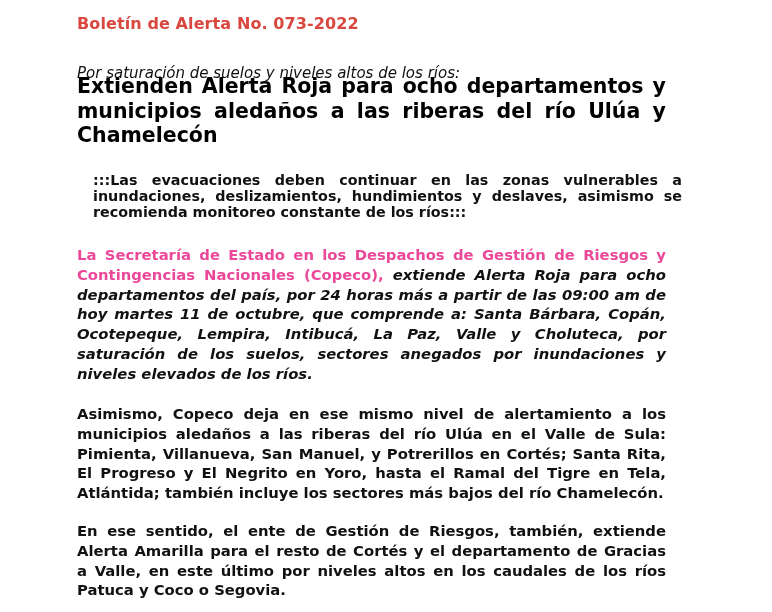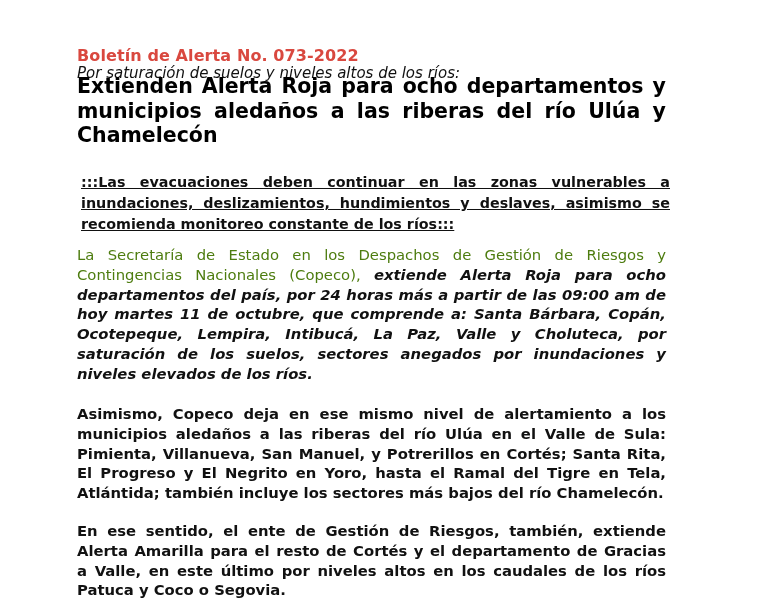--- a/index.html
+++ b/index.html
@@ -5,7 +5,7 @@
   html, body { margin: 0; padding: 0; background: #ffffff; }
   body { width: 772px; height: 612px; overflow: hidden; position: relative; font-family: "DejaVu Sans", sans-serif; color: #111; }
   .doc { position: absolute; left: 77px; top: 0; width: 589px; }
-  .bulletin { position: absolute; top: 14px; left: 0; font-size: 16px; font-weight: bold; color: #d9483f; letter-spacing: 0.1px; white-space: nowrap; margin-top: 32px; }
+  .bulletin { position: absolute; top: 14px; left: 0; font-size: 16px; font-weight: bold; color: #d9483f; letter-spacing: 0.1px; white-space: nowrap; }
   .subtitle { position: absolute; top: 64px; left: 0; font-size: 15px; font-style: italic; color: #111; white-space: nowrap; }
   .headline { position: absolute; top: 74px; left: 0; width: 589px; font-size: 20.5px; font-weight: bold; line-height: 24.5px; text-align: justify; text-align-last: left; color: #000000; }
   .lede { position: absolute; top: 172px; left: 4px; width: 589px; font-size: 14.3px; font-weight: bold; line-height: 21px; text-align: justify; color: #111; text-decoration: underline; }

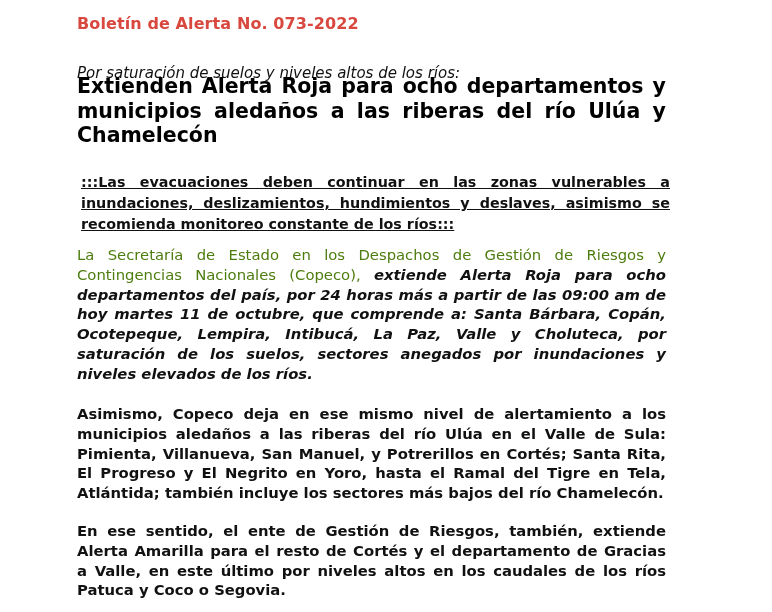--- a/index.html
+++ b/index.html
@@ -8,7 +8,7 @@
   .bulletin { position: absolute; top: 14px; left: 0; font-size: 16px; font-weight: bold; color: #d9483f; letter-spacing: 0.1px; white-space: nowrap; }
   .subtitle { position: absolute; top: 64px; left: 0; font-size: 15px; font-style: italic; color: #111; white-space: nowrap; }
   .headline { position: absolute; top: 74px; left: 0; width: 589px; font-size: 20.5px; font-weight: bold; line-height: 24.5px; text-align: justify; text-align-last: left; color: #000000; }
-  .lede { position: absolute; top: 172px; left: 4px; width: 589px; font-size: 14.3px; font-weight: bold; line-height: 21px; text-align: justify; color: #111; text-decoration: underline; }
+  .lede { position: absolute; top: 172px; left: 16px; width: 589px; font-size: 14.3px; font-weight: bold; line-height: 16px; text-align: justify; color: #111; }
   .p { position: absolute; left: 0; width: 589px; font-size: 14.8px; line-height: 19.8px; text-align: justify; color: #111; }
   .p1 { top: 245px; }
   .p2 { top: 404px; font-weight: bold; }

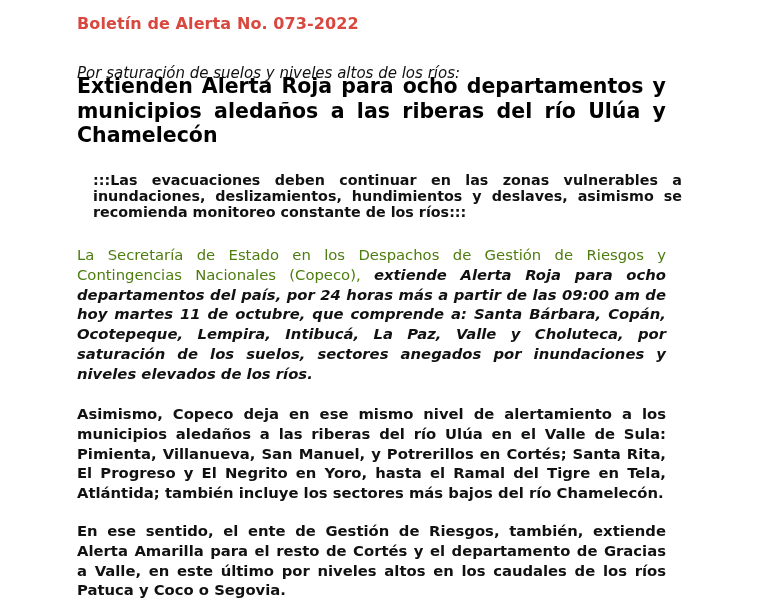--- a/index.html
+++ b/index.html
@@ -13,7 +13,7 @@
   .p1 { top: 245px; }
   .p2 { top: 404px; font-weight: bold; }
   .p3 { top: 521px; font-weight: bold; }
-  .reg { font-weight: normal; color: #4d7c0f; }
+  .reg { font-weight: bold; color: #ec4899; }
   .bold { font-weight: bold; font-style: italic; }
   .last-left { text-align-last: left; }
 </style>

